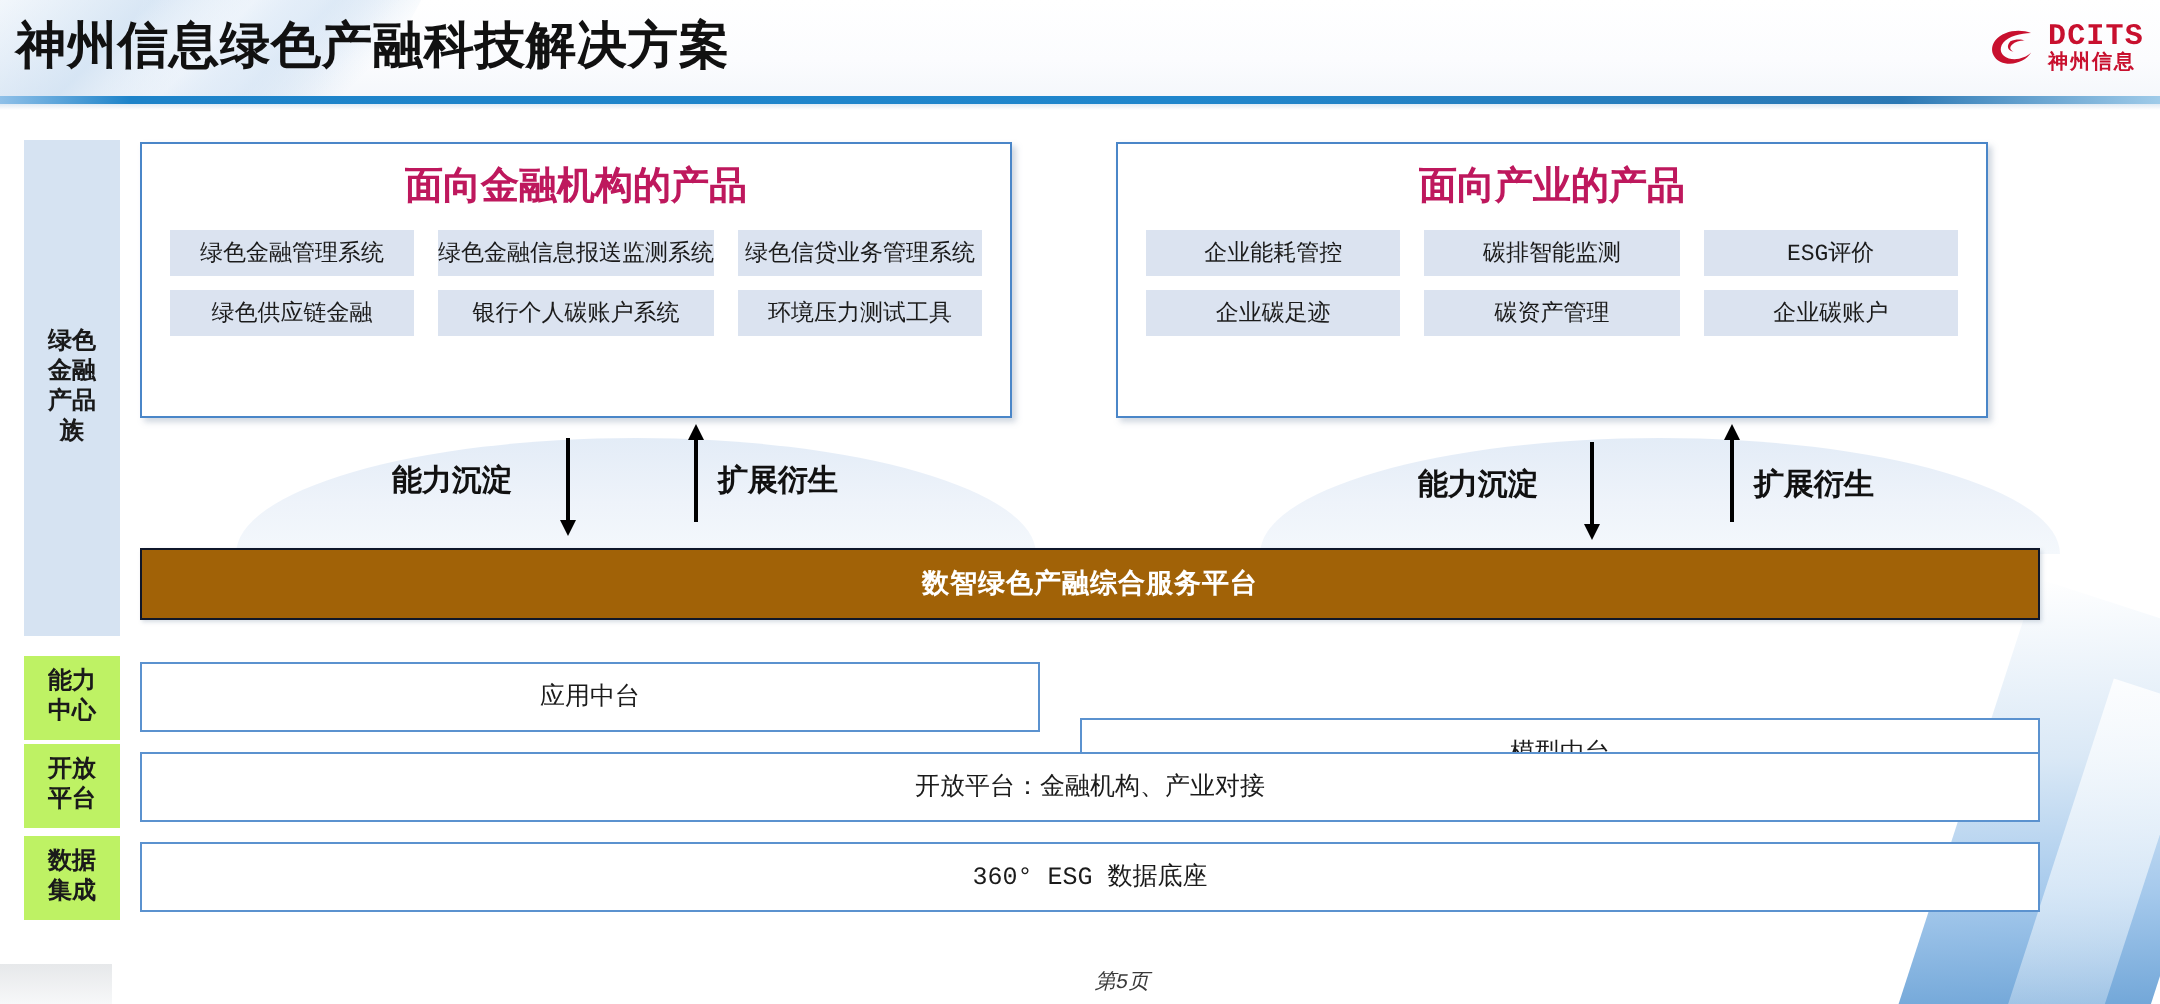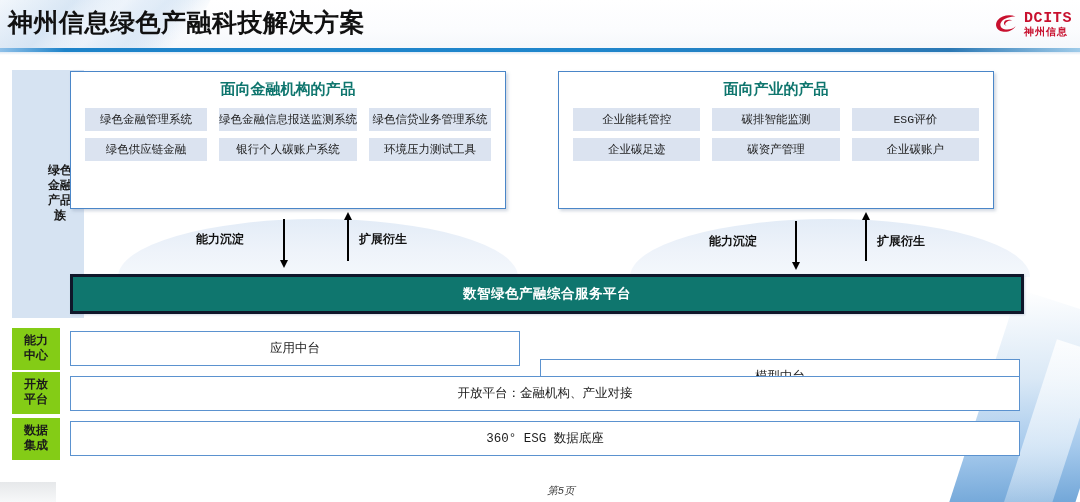--- a/index.html
+++ b/index.html
@@ -56,7 +56,7 @@
   
   .panel{position:absolute;background:#ffffff;border:1.4px solid #4a86c8;
     box-shadow:2px 2px 3px rgba(120,140,165,.35);}
-  .panel-title{text-align:center;font-size:15px;font-weight:bold;color:#0f766e;margin-top:8px;}
+  .panel-title{text-align:center;font-size:19px;font-weight:bold;color:#be185d;margin-top:8px;}
   .panel-grid{display:grid;grid-template-columns:1fr 1fr 1fr;gap:7px 12px;padding:9px 14px 11px 14px;}
   .prod{background:#dbe3f0;height:23px;display:flex;align-items:center;justify-content:center;
     font-size:11.5px;color:#1b1b1b;white-space:nowrap;}

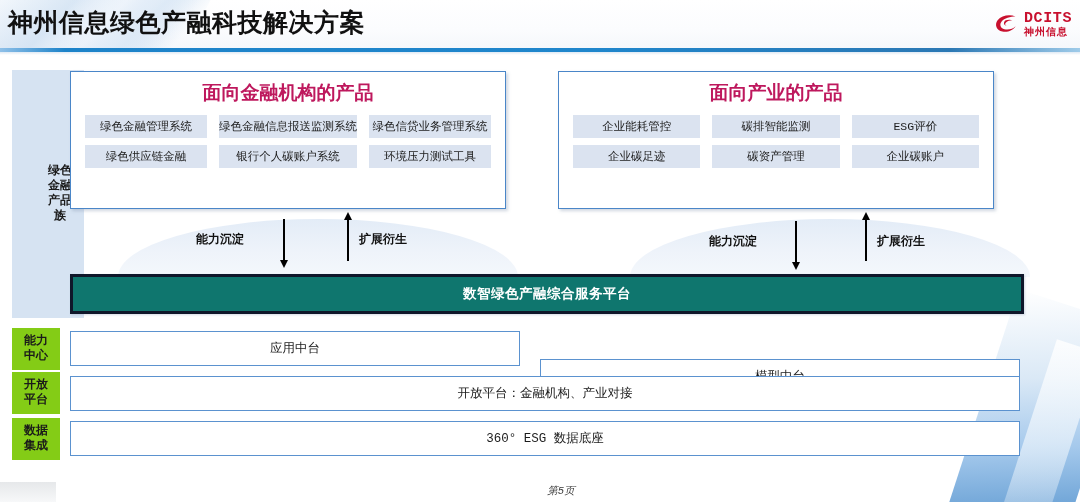--- a/index.html
+++ b/index.html
@@ -112,7 +112,7 @@
   <div class="hdr-rule"></div>
   <div class="hdr-rule-soft"></div>
 
-  <div class="side side-blue" style="left:12px;top:70px;width:48px;height:248px;padding-left:24px;">
+  <div class="side side-blue" style="left:12px;top:70px;width:48px;height:248px;">
     <span style="white-space:pre-line;">绿色
 金融
 产品

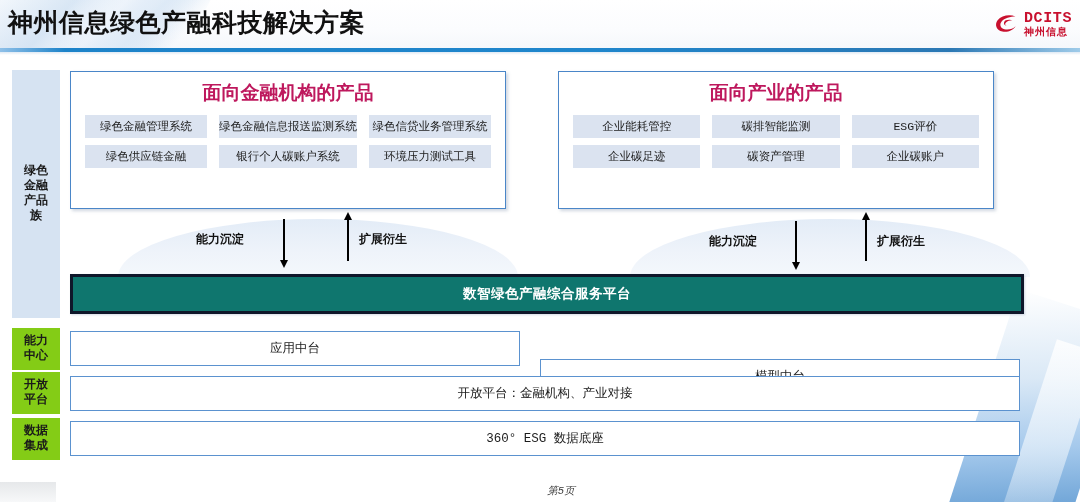--- a/index.html
+++ b/index.html
@@ -62,7 +62,7 @@
     font-size:11.5px;color:#1b1b1b;white-space:nowrap;}
 
   
-  .flow-label{position:absolute;font-size:12px;font-weight:bold;color:#111;white-space:nowrap;}
+  .flow-label{position:absolute;font-size:15px;font-weight:bold;color:#111;white-space:nowrap;}
   .arrow{position:absolute;width:1.6px;background:#000;}
   .arrow .head{position:absolute;left:50%;transform:translateX(-50%);width:0;height:0;}
   .arrow.down .head{bottom:-7px;border-left:4.5px solid transparent;border-right:4.5px solid transparent;border-top:8px solid #000;}

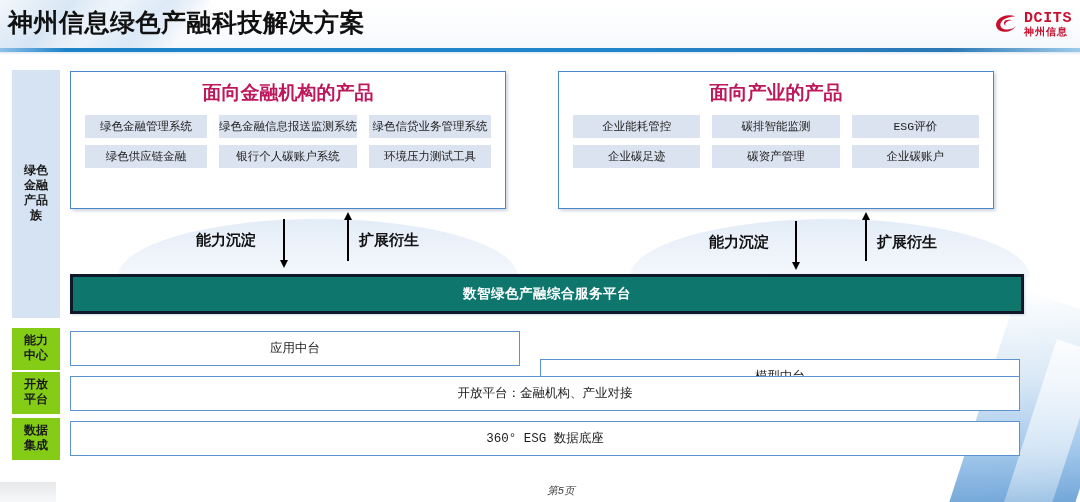--- a/index.html
+++ b/index.html
@@ -69,7 +69,7 @@
   .arrow.up .head{top:-7px;border-left:4.5px solid transparent;border-right:4.5px solid transparent;border-bottom:8px solid #000;}
 
   
-  .platform-bar{position:absolute;background:#0f766e;border:3px solid #0f172a;
+  .platform-bar{position:absolute;background:#a16207;border:1px solid #0f172a;
     display:flex;align-items:center;justify-content:center;
     font-size:13.5px;font-weight:bold;color:#ffffff;letter-spacing:.5px;
     box-shadow:1px 1px 2px rgba(120,140,165,.3);}

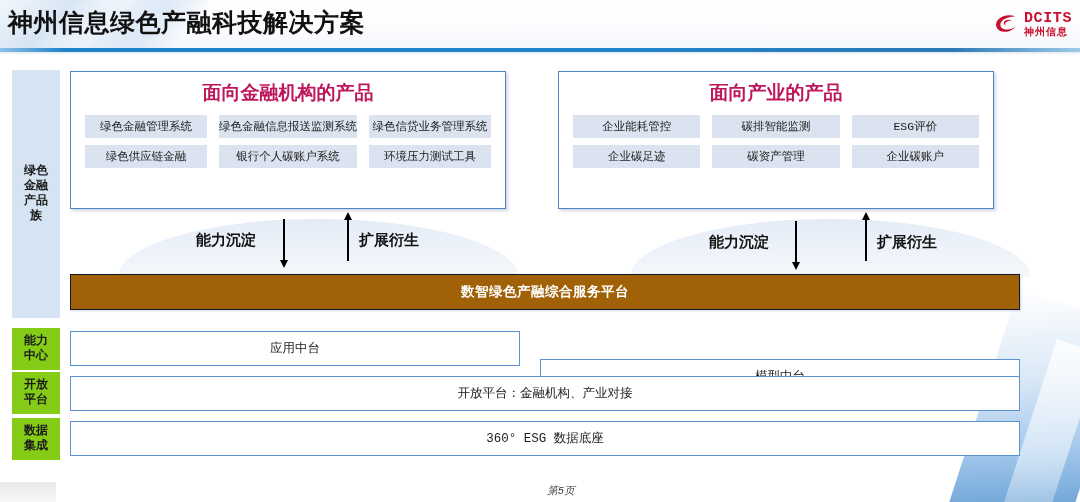--- a/index.html
+++ b/index.html
@@ -51,7 +51,7 @@
   .side{position:absolute;display:flex;align-items:center;justify-content:center;text-align:center;
     font-size:12px;font-weight:bold;color:#1a1a1a;line-height:1.25;}
   .side-blue{background:#d6e3f2;}
-  .side-peach{background:#84cc16;}
+  .side-peach{background:#bef264;}
 
   
   .panel{position:absolute;background:#ffffff;border:1.4px solid #4a86c8;

